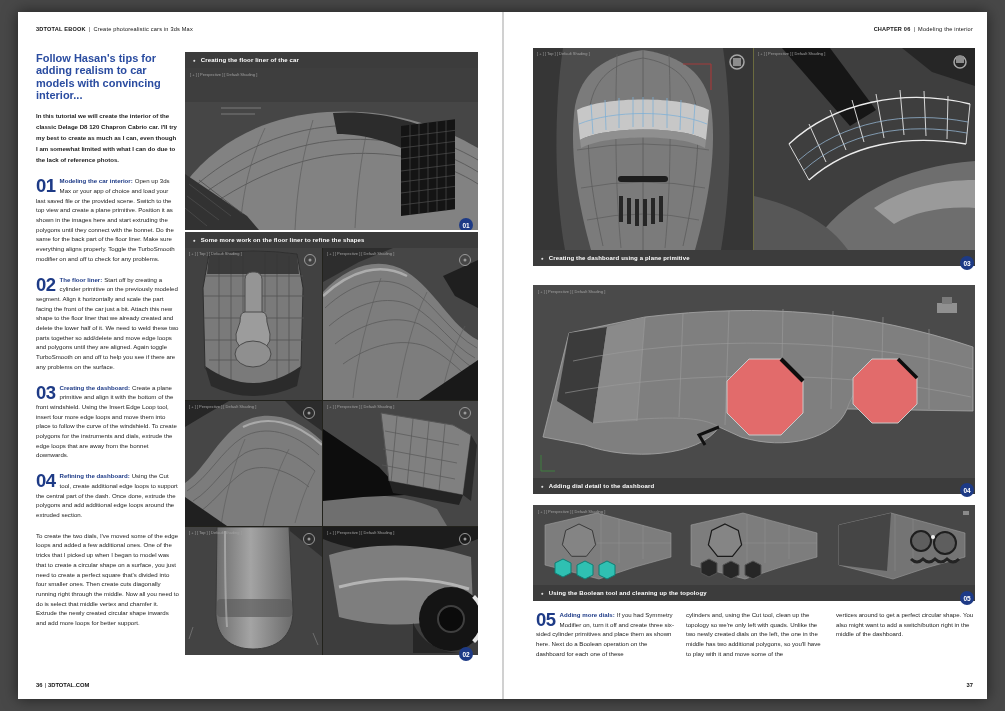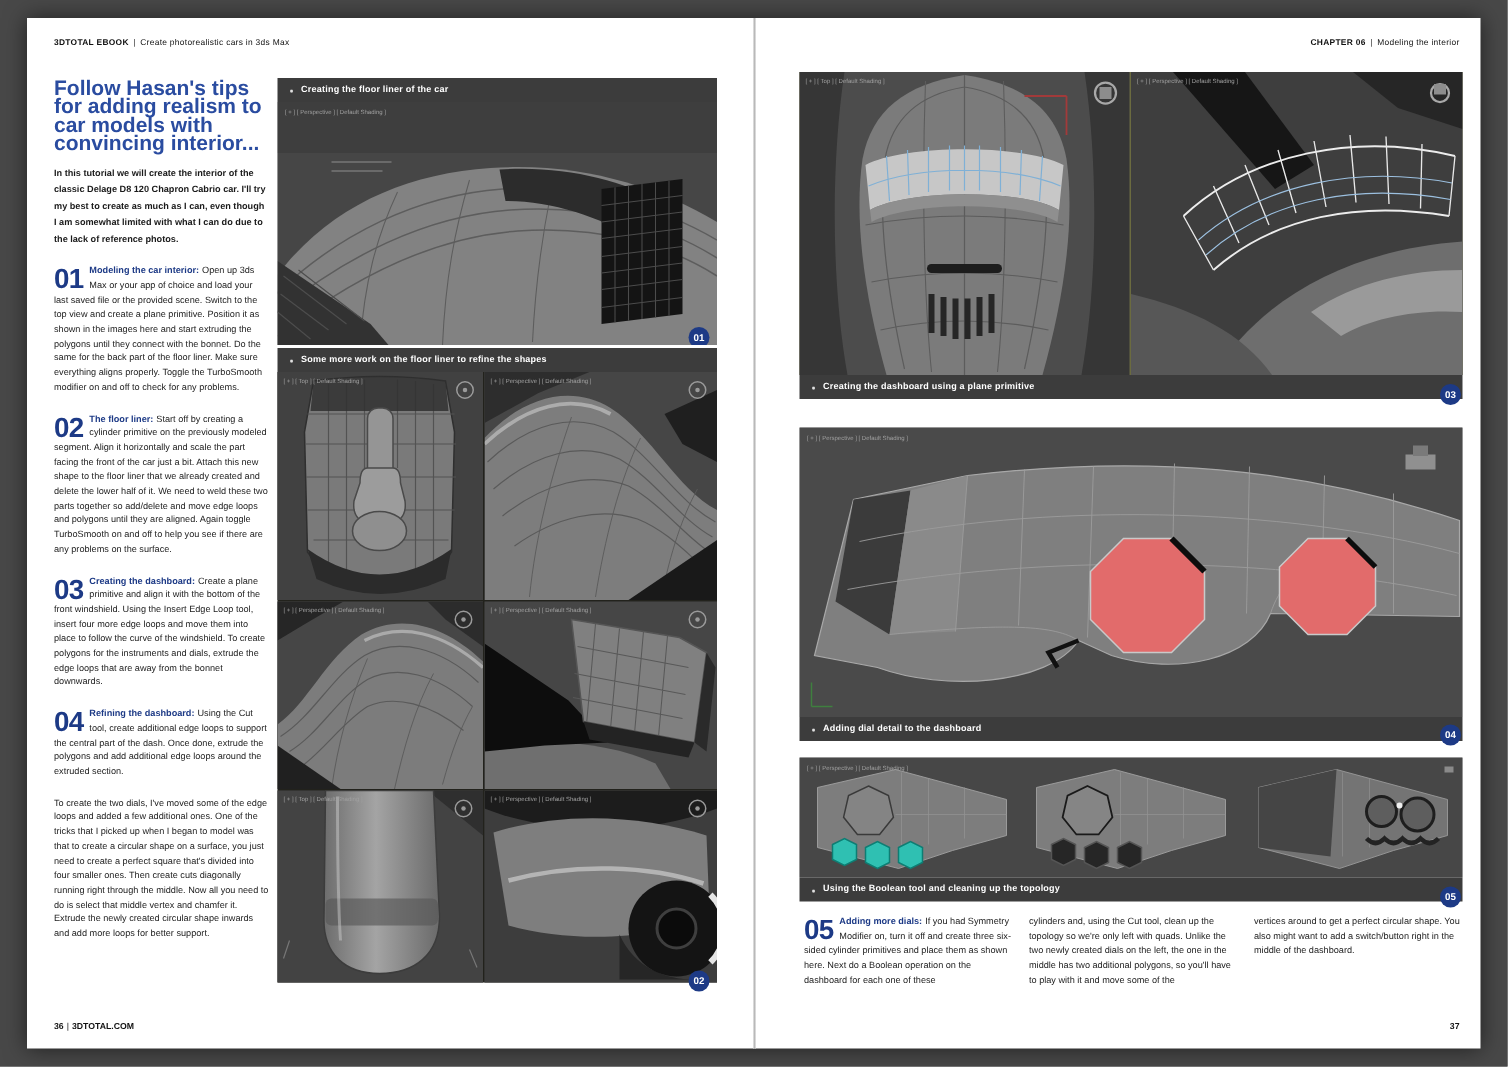--- a/index.html
+++ b/index.html
@@ -22,7 +22,7 @@
 
   
   .lcol { position:absolute; left:18px; top:40px; width:143px; }
-  .headline { font-size:14px; line-height:12.3px; font-weight:bold; color:#2a4ca0; margin-bottom:9px; }
+  .headline { font-size:11px; line-height:12.3px; font-weight:bold; color:#2a4ca0; margin-bottom:9px; }
   .intro { font-size:6.1px; line-height:11px; font-weight:bold; color:#1a1a1a; margin-bottom:11px; }
   .step { clear:left; margin-bottom:11px; font-size:6.1px; line-height:9.7px; color:#222; }
   .step-num { float:left; font-size:18.5px; line-height:17px; font-weight:bold; color:#1d3a86; letter-spacing:-.5px; margin:1px 4px 0 0; }

